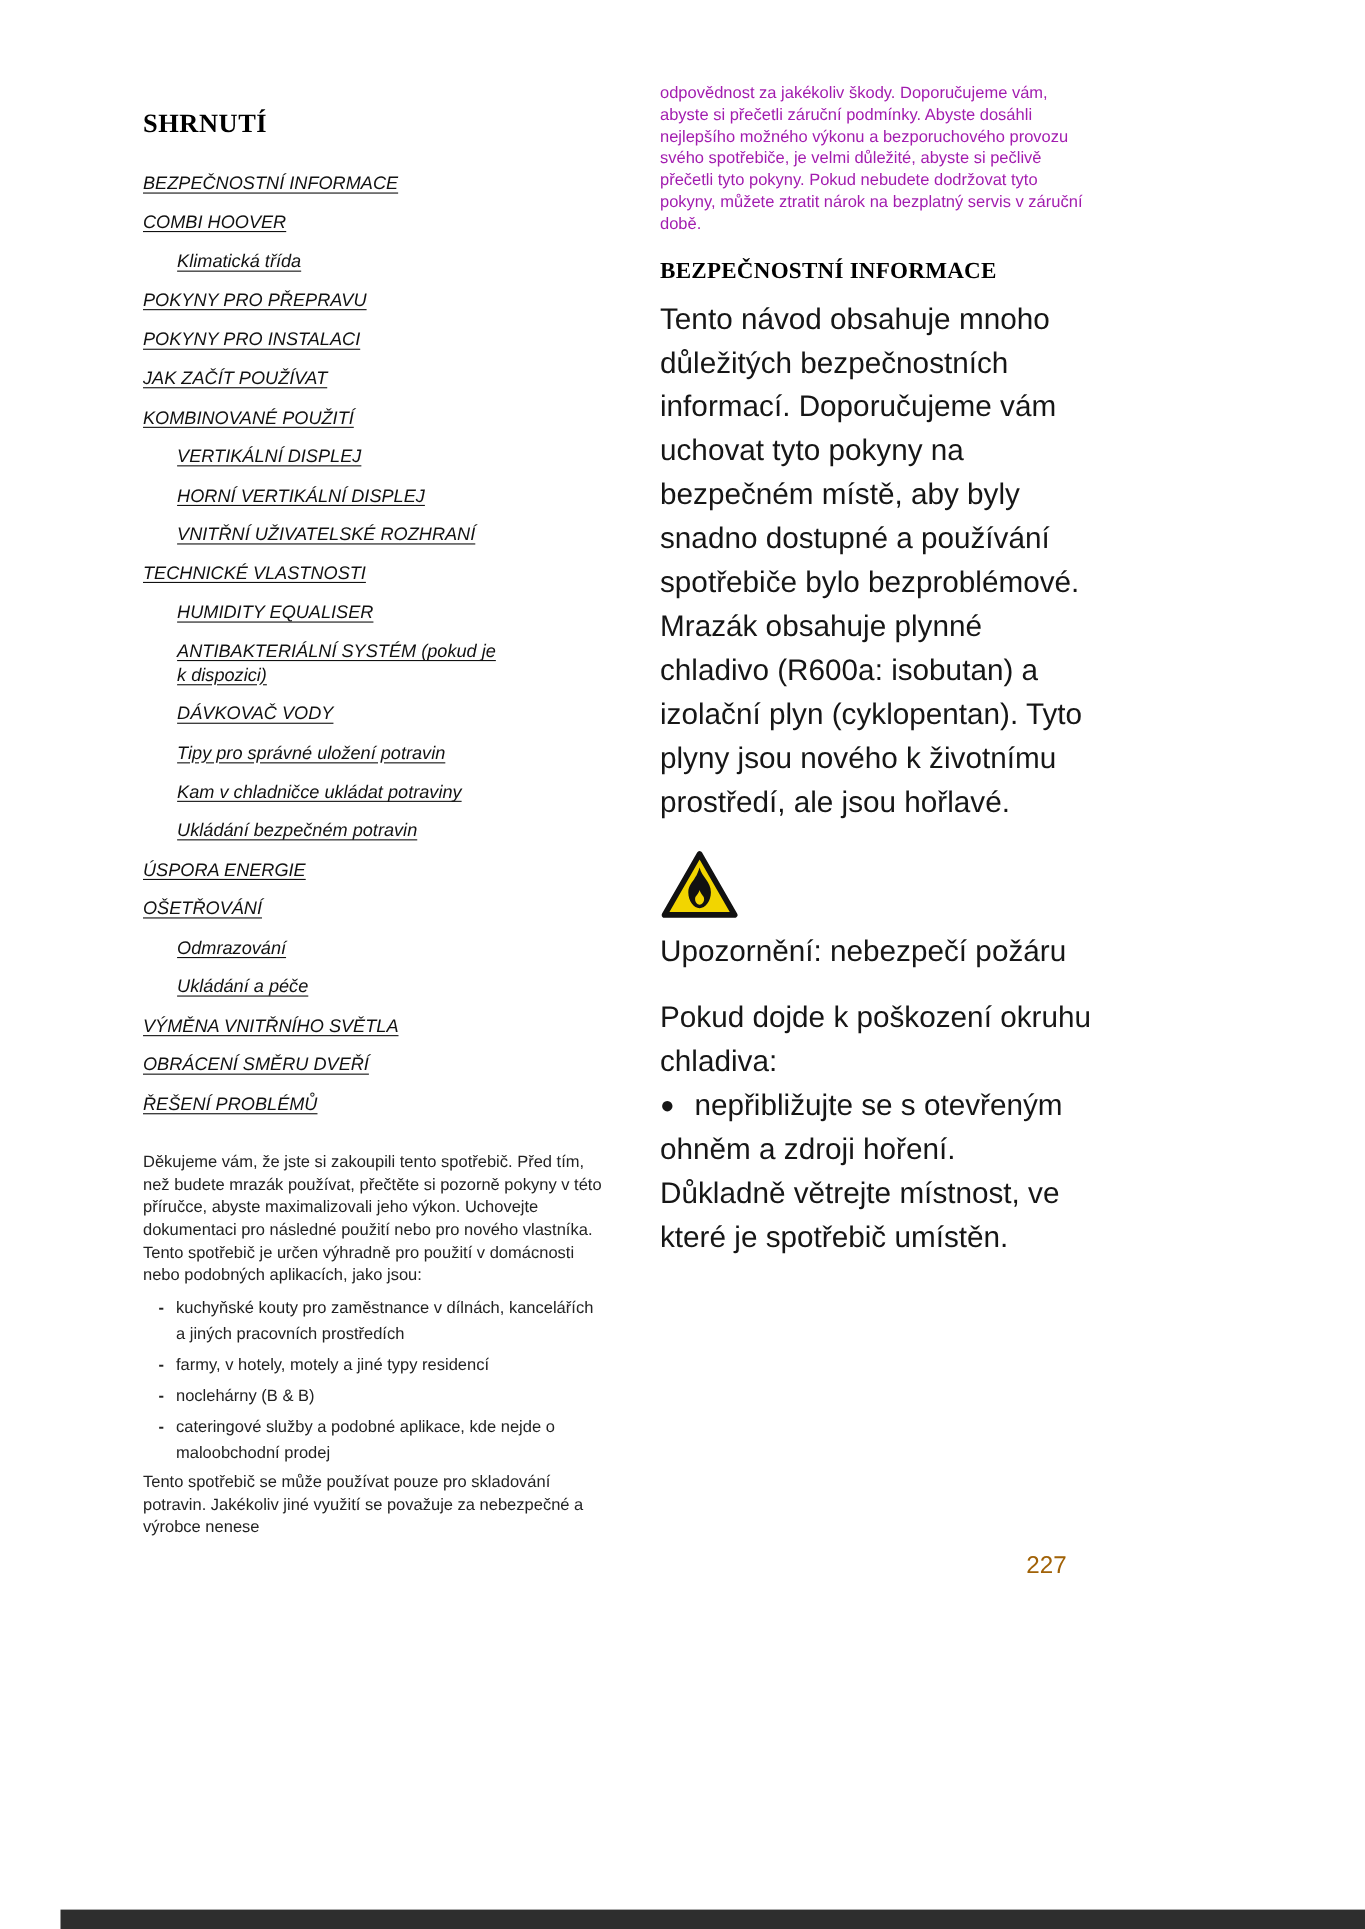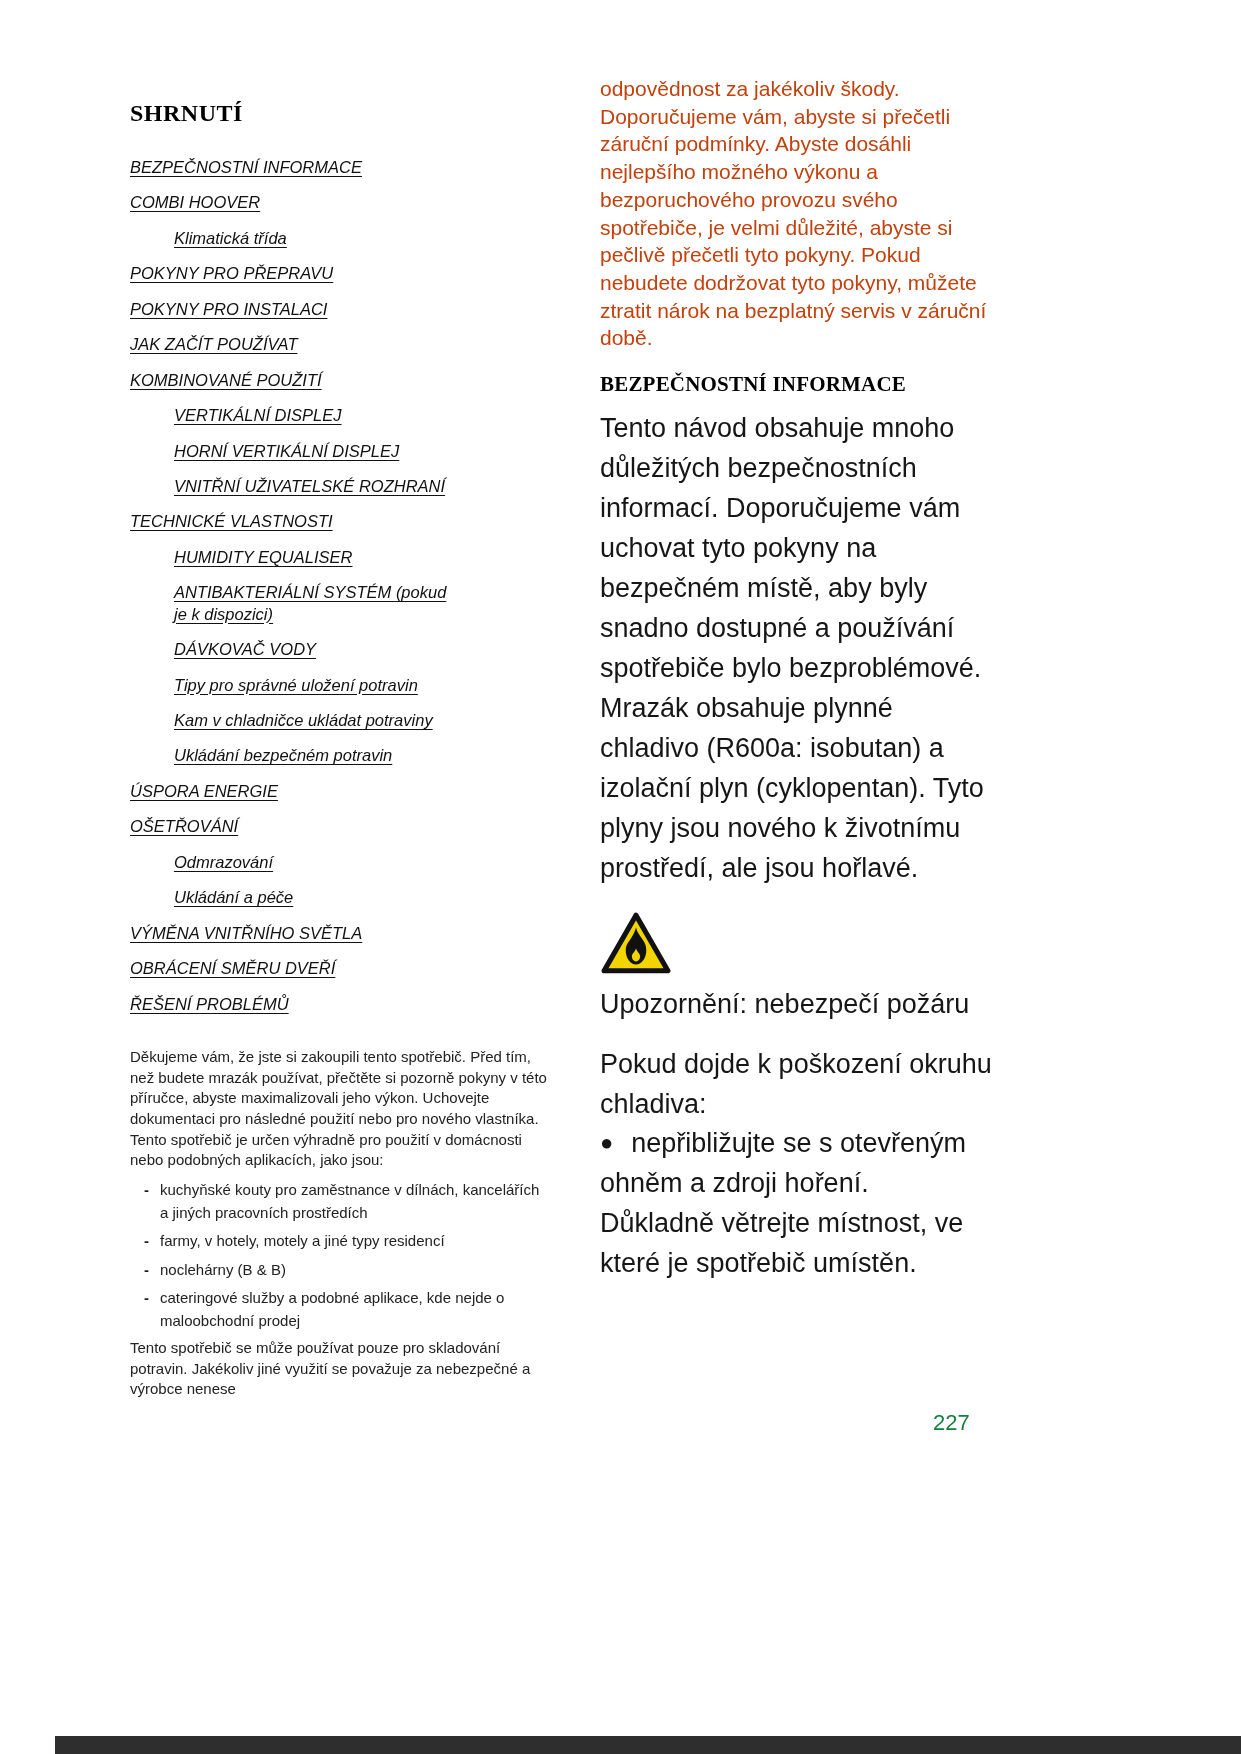--- a/index.html
+++ b/index.html
@@ -37,7 +37,7 @@
   .col-right {
     position:absolute; left:600px; top:75px; width:392px;
   }
-  .small-text { font-size:21px; line-height:1.32; color:#c2410c; }
+  .small-text { font-size:15px; line-height:1.32; color:#a21caf; }
   .section-title {
     font-family:"Liberation Serif", serif;
     font-weight:bold; font-size:21px; color:#000;

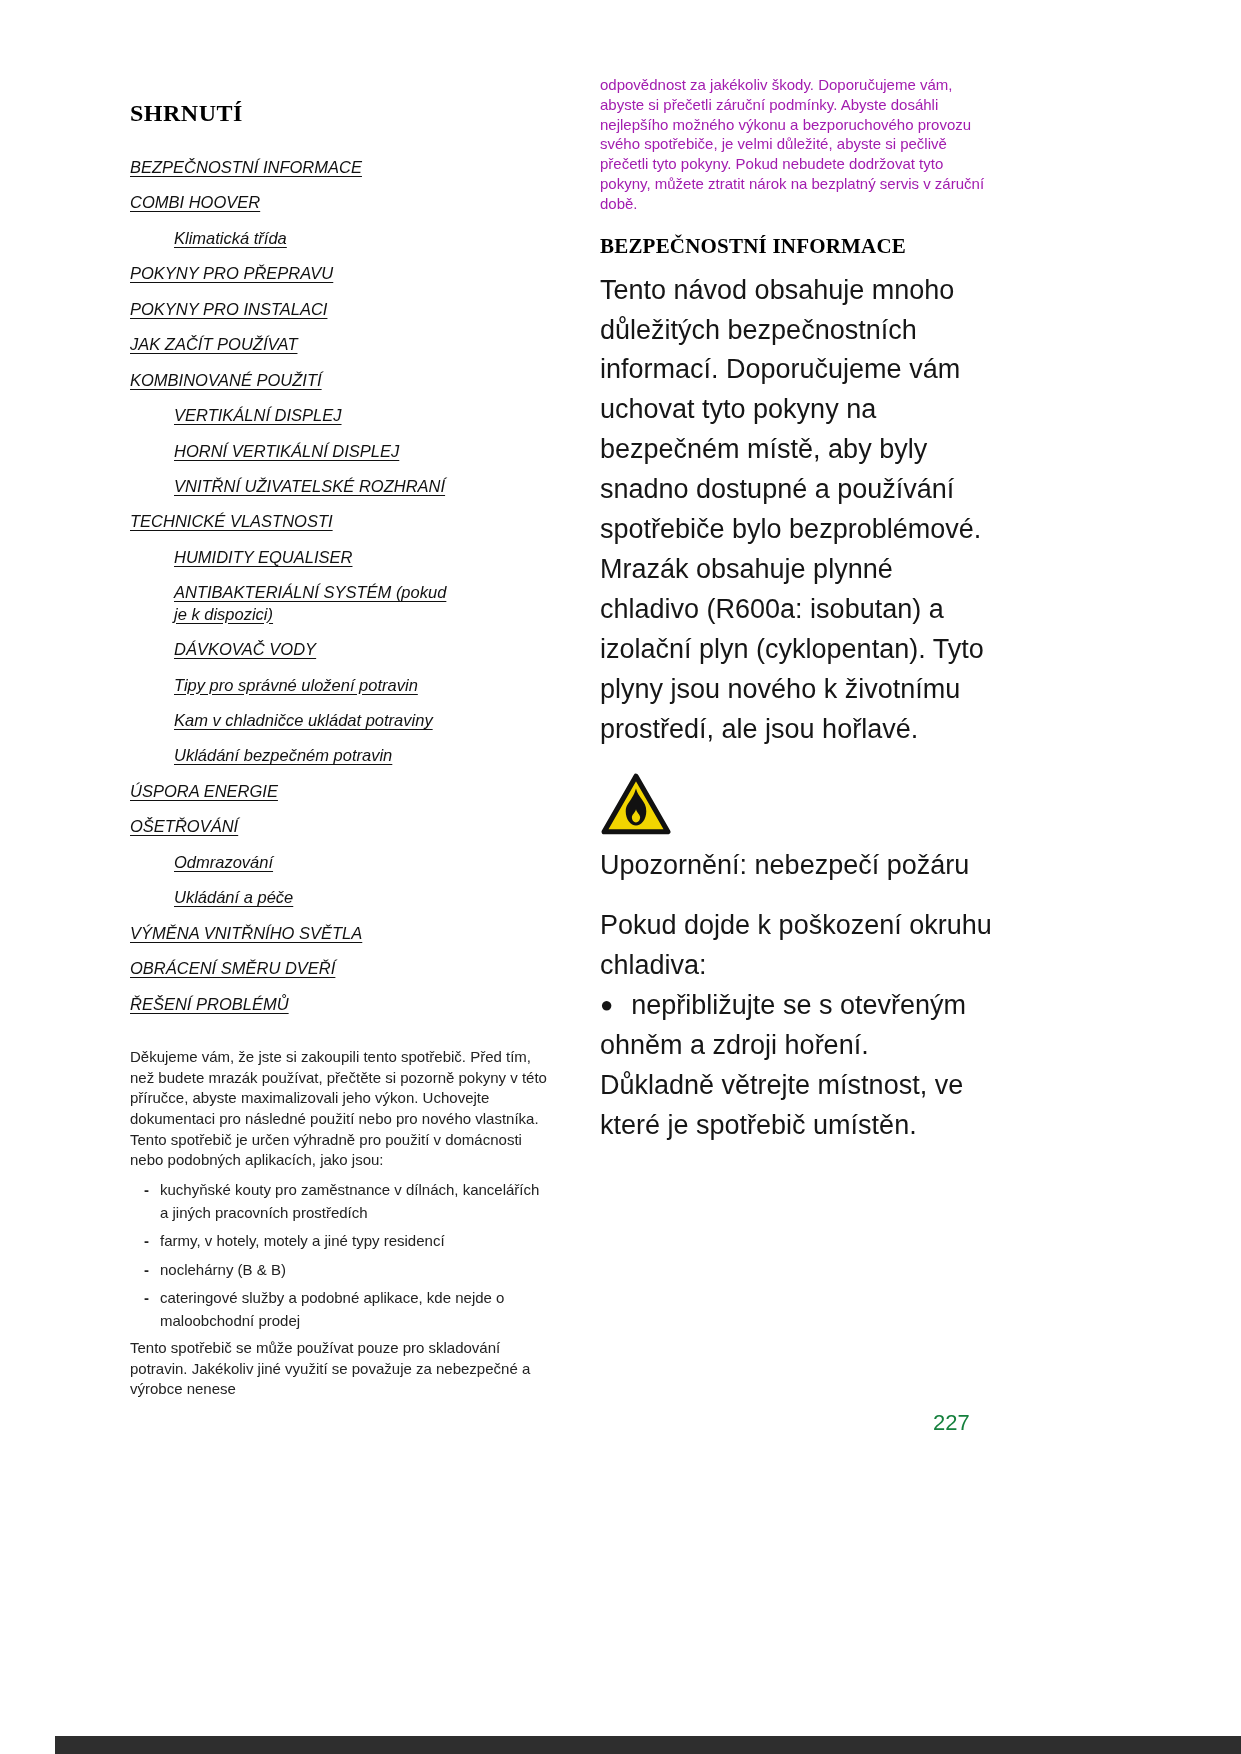--- a/index.html
+++ b/index.html
@@ -24,7 +24,7 @@
     text-decoration:underline; text-underline-offset:3px;
     margin-bottom:14px; color:#111; cursor:pointer;
   }
-  .toc-item.level-1 { margin-left:44px; }
+  .toc-item.level-1 { margin-left:31px; }
   .body-text {
     font-size:15px; line-height:1.38; margin-top:32px; color:#222;
   }

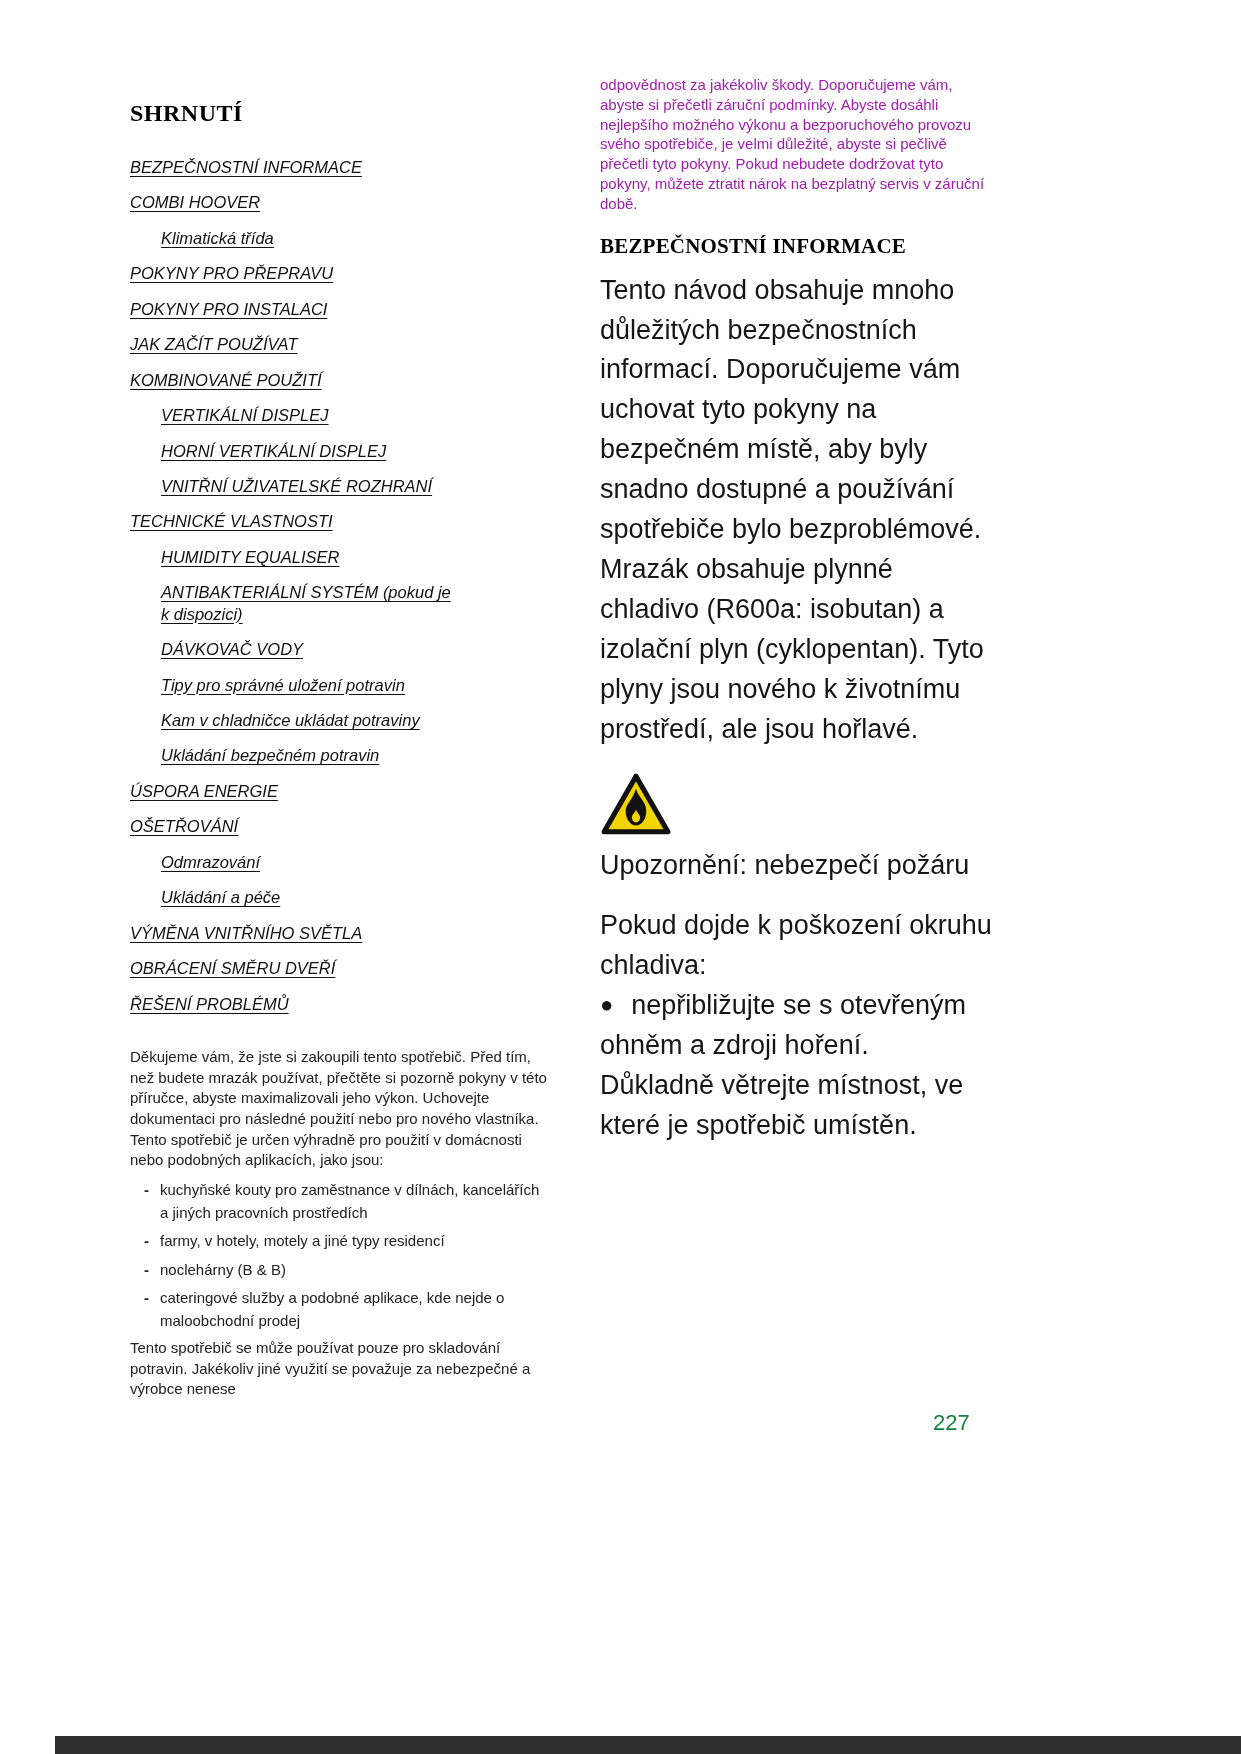--- a/index.html
+++ b/index.html
@@ -51,7 +51,7 @@
 
   .page-number {
     position:absolute; left:933px; top:1410px;
-    font-size:22px; color:#15803d;
+    font-size:22px; color:#a16207;
   }
   .footer-bar {
     position:absolute; left:55px; right:0; bottom:0; height:18px;

